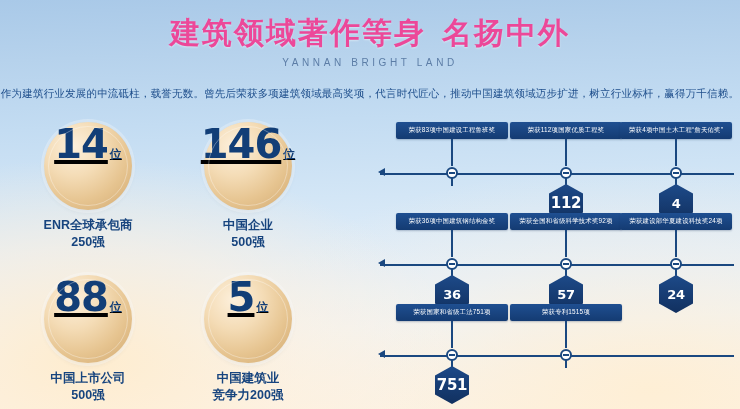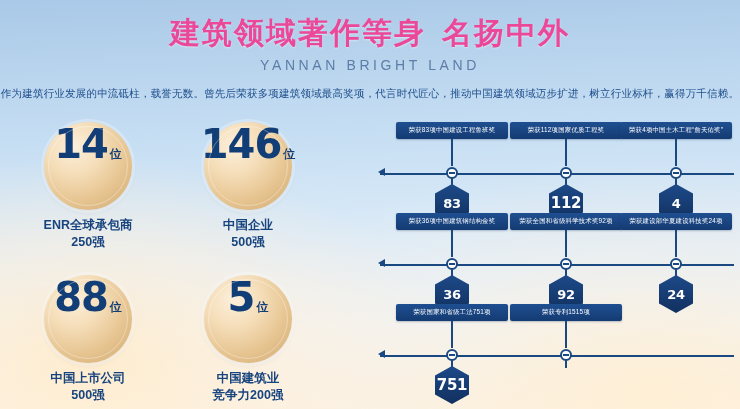--- a/index.html
+++ b/index.html
@@ -22,7 +22,7 @@
   }
   .title .gap { display:inline-block; width:16px; }
   .subtitle-en {
-    margin-top:5px; font-size:14px; color:#5c7da6; letter-spacing:3.6px;
+    margin-top:5px; font-size:10px; color:#5c7da6; letter-spacing:3.6px;
     font-weight:normal;
   }
   .lead {

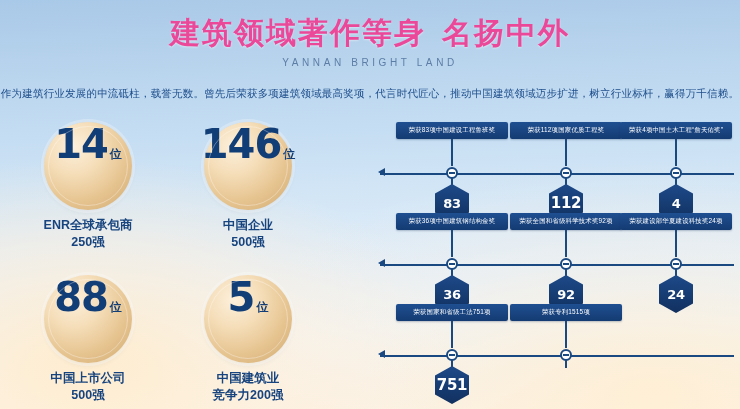--- a/index.html
+++ b/index.html
@@ -44,6 +44,7 @@
     box-shadow:0 0 0 3px rgba(255,255,255,0.30), 0 2px 5px rgba(80,90,110,0.13);
     display:flex; align-items:baseline; justify-content:center;
     position:relative;
+    text-decoration:underline;
   }
   .circle::after{
     content:""; position:absolute; inset:4px; border-radius:50%;

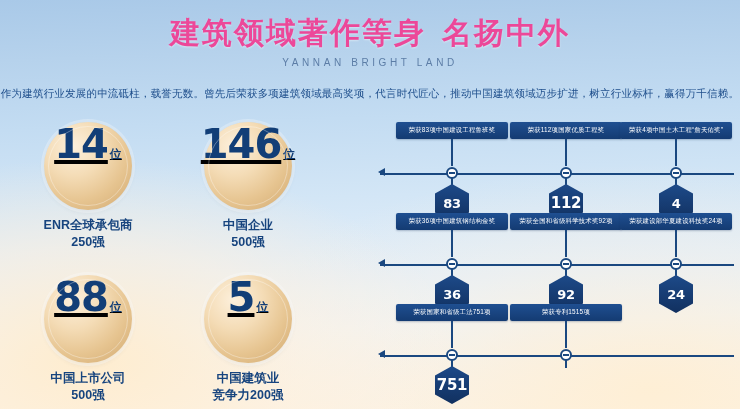--- a/index.html
+++ b/index.html
@@ -194,9 +194,6 @@
         <div class="tl-stem"></div>
         <div class="tl-node"></div>
         <div class="tl-stem2"></div>
-        <div class="hex">
-          <span class="hex-num">83</span>
-        </div>
       </div>
       <div class="tl-item" style="left:132px">
         <span class="tl-card">荣获112项国家优质工程奖</span>

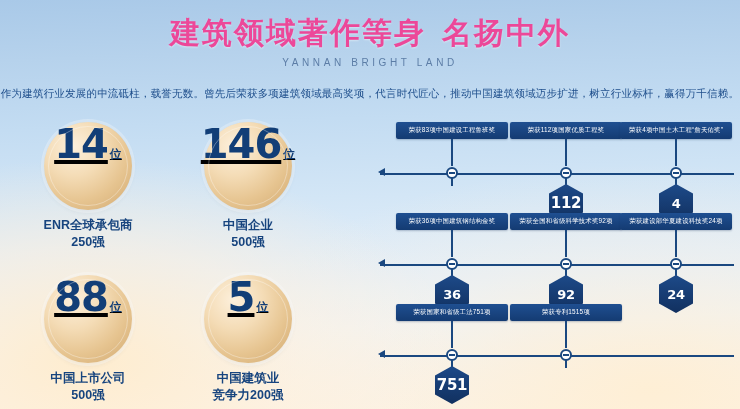--- a/index.html
+++ b/index.html
@@ -233,7 +233,7 @@
         <div class="tl-node"></div>
         <div class="tl-stem2"></div>
         <div class="hex">
-          <span class="hex-num">92</span>
+          <span class="hex-num">57</span>
         </div>
       </div>
       <div class="tl-item" style="left:242px">

